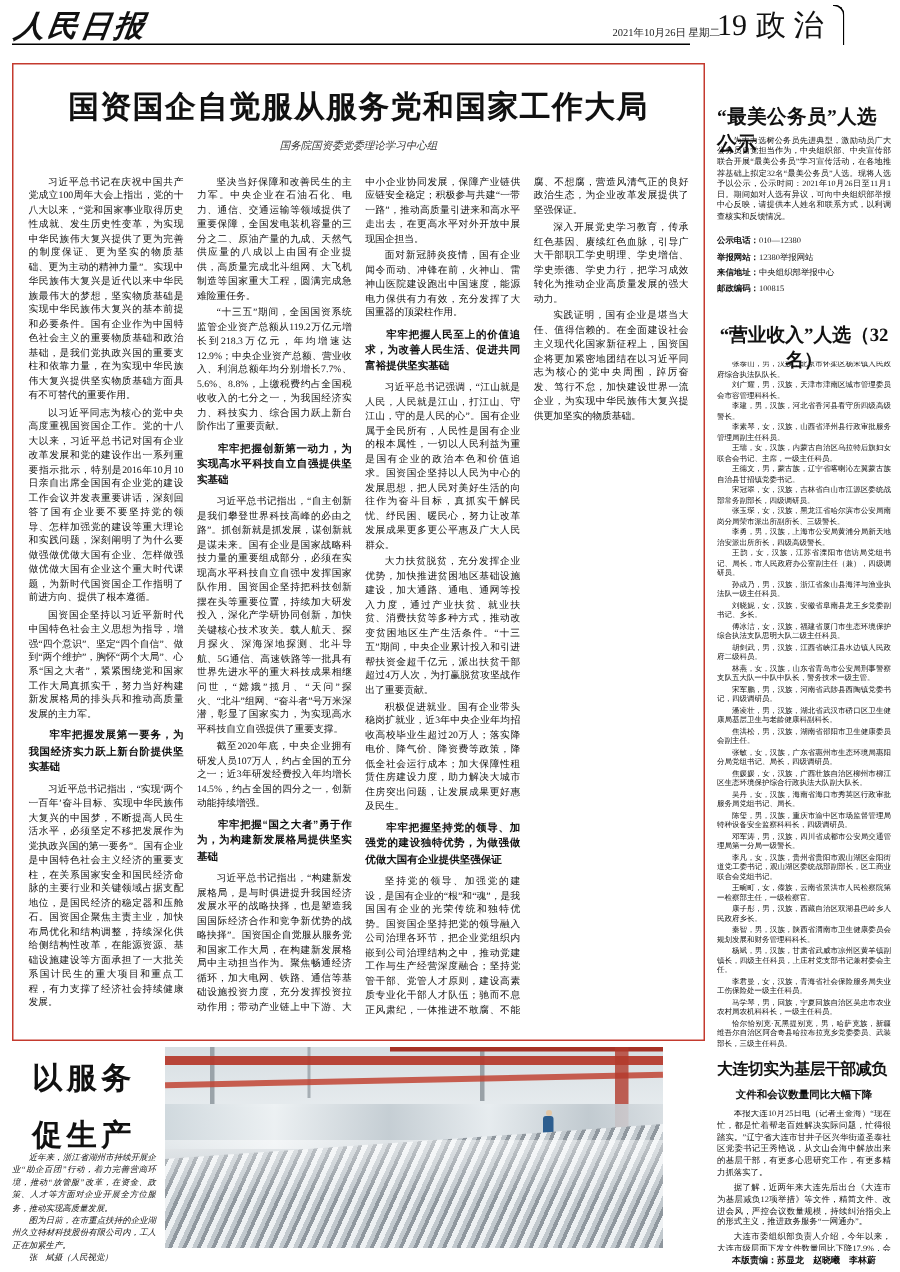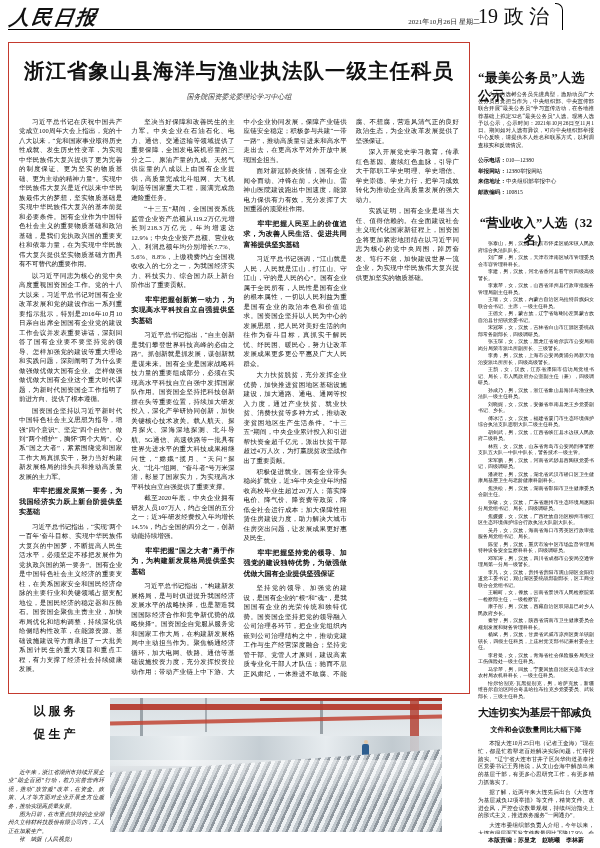--- a/index.html
+++ b/index.html
@@ -90,7 +90,7 @@
   <div class="head-rule"></div>
 
   <section class="main-box">
-    <h1 class="main-title">浙江省象山县海洋与渔业执法队一级主任科员</h1>
+    <h1 class="main-title">国资国企自觉服从服务党和国家工作大局</h1>
     <div class="byline">国务院国资委党委理论学习中心组</div>
     <div class="cols">
 

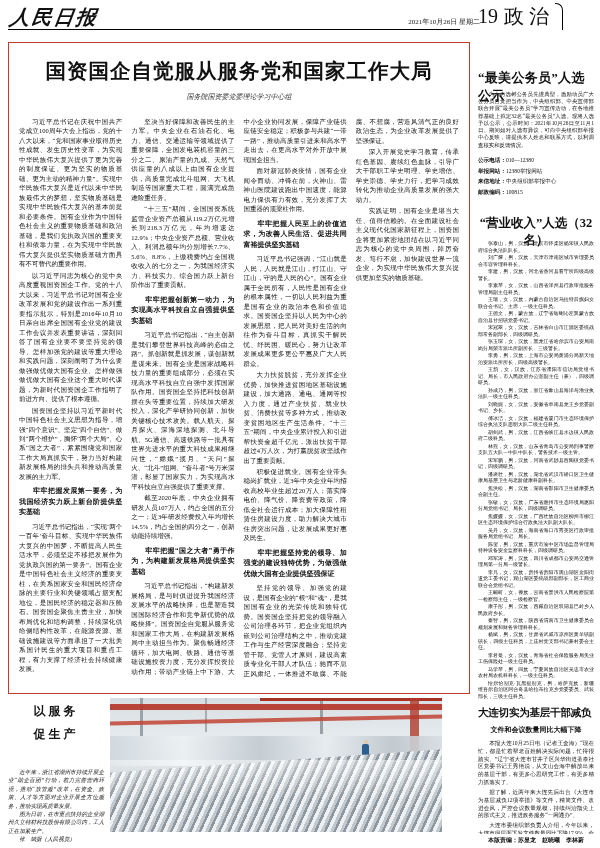--- a/index.html
+++ b/index.html
@@ -49,7 +49,7 @@
            font-size:6px;font-weight:bold;}
   
   .ps-title{position:absolute;left:8px;top:700px;width:96px;text-align:center;
-            font-size:12px;font-weight:bold;letter-spacing:3px;line-height:1.9;}
+            font-size:20px;font-weight:bold;letter-spacing:3px;line-height:1.9;}
   .ps-caption{position:absolute;left:8px;top:768px;width:96px;font-size:5.6px;
               line-height:1.5;font-style:italic;text-align:justify;}
   .ps-caption p{margin:0;text-indent:2em;}

